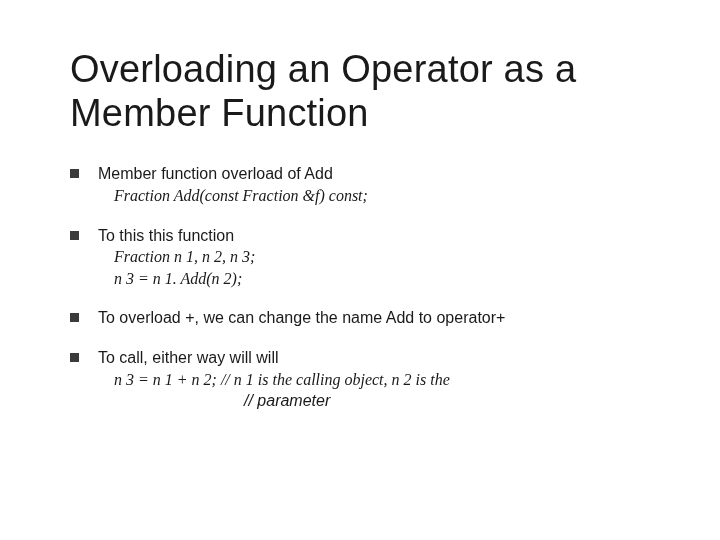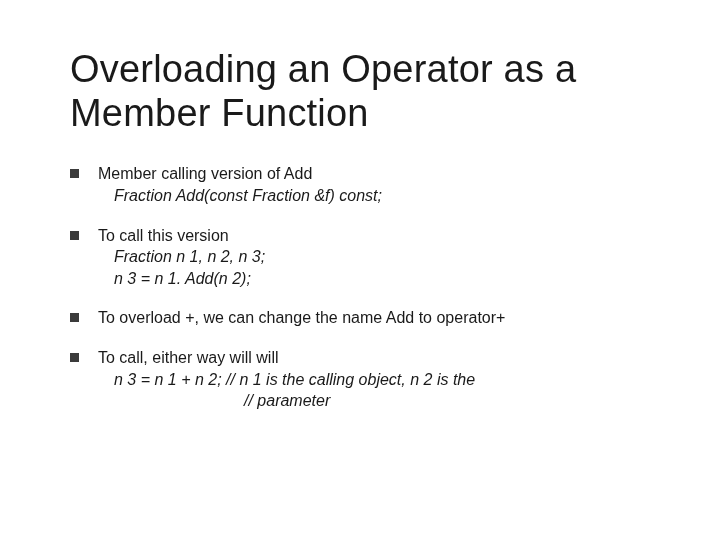--- a/index.html
+++ b/index.html
@@ -70,7 +70,7 @@
   <ul class="bullets">
 
     <li>
-      <span>Member calling version of Add</span>
+      <span>Member function overload of Add</span>
       <span class="sub ital">Fraction Add(const Fraction &amp;f) const;</span>
     </li>
 

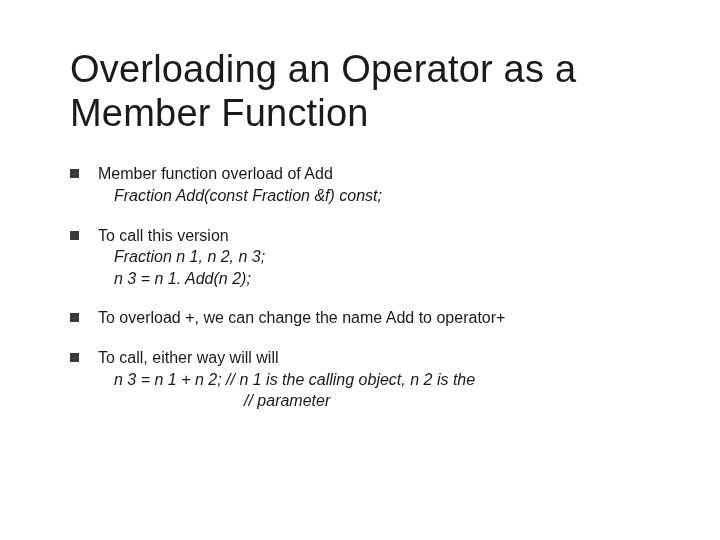--- a/index.html
+++ b/index.html
@@ -49,6 +49,7 @@
   .sub {
     display: block;
     padding-left: 16px;
+    font-family: Liberation Serif, serif;
   }
   .sub-wide {
     display: block;

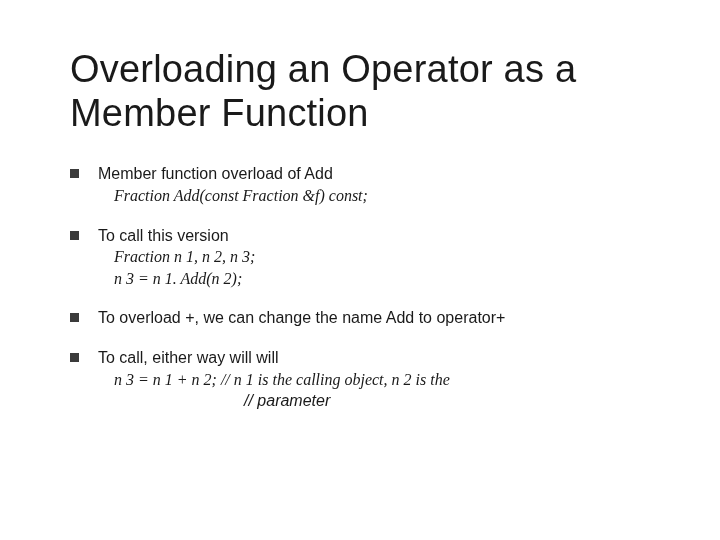--- a/index.html
+++ b/index.html
@@ -76,7 +76,7 @@
     </li>
 
     <li>
-      <span>To call this version</span>
+      <span>To this this function</span>
       <span class="sub ital">Fraction n 1, n 2, n 3;</span>
       <span class="sub ital">n 3 = n 1. Add(n 2);</span>
     </li>

